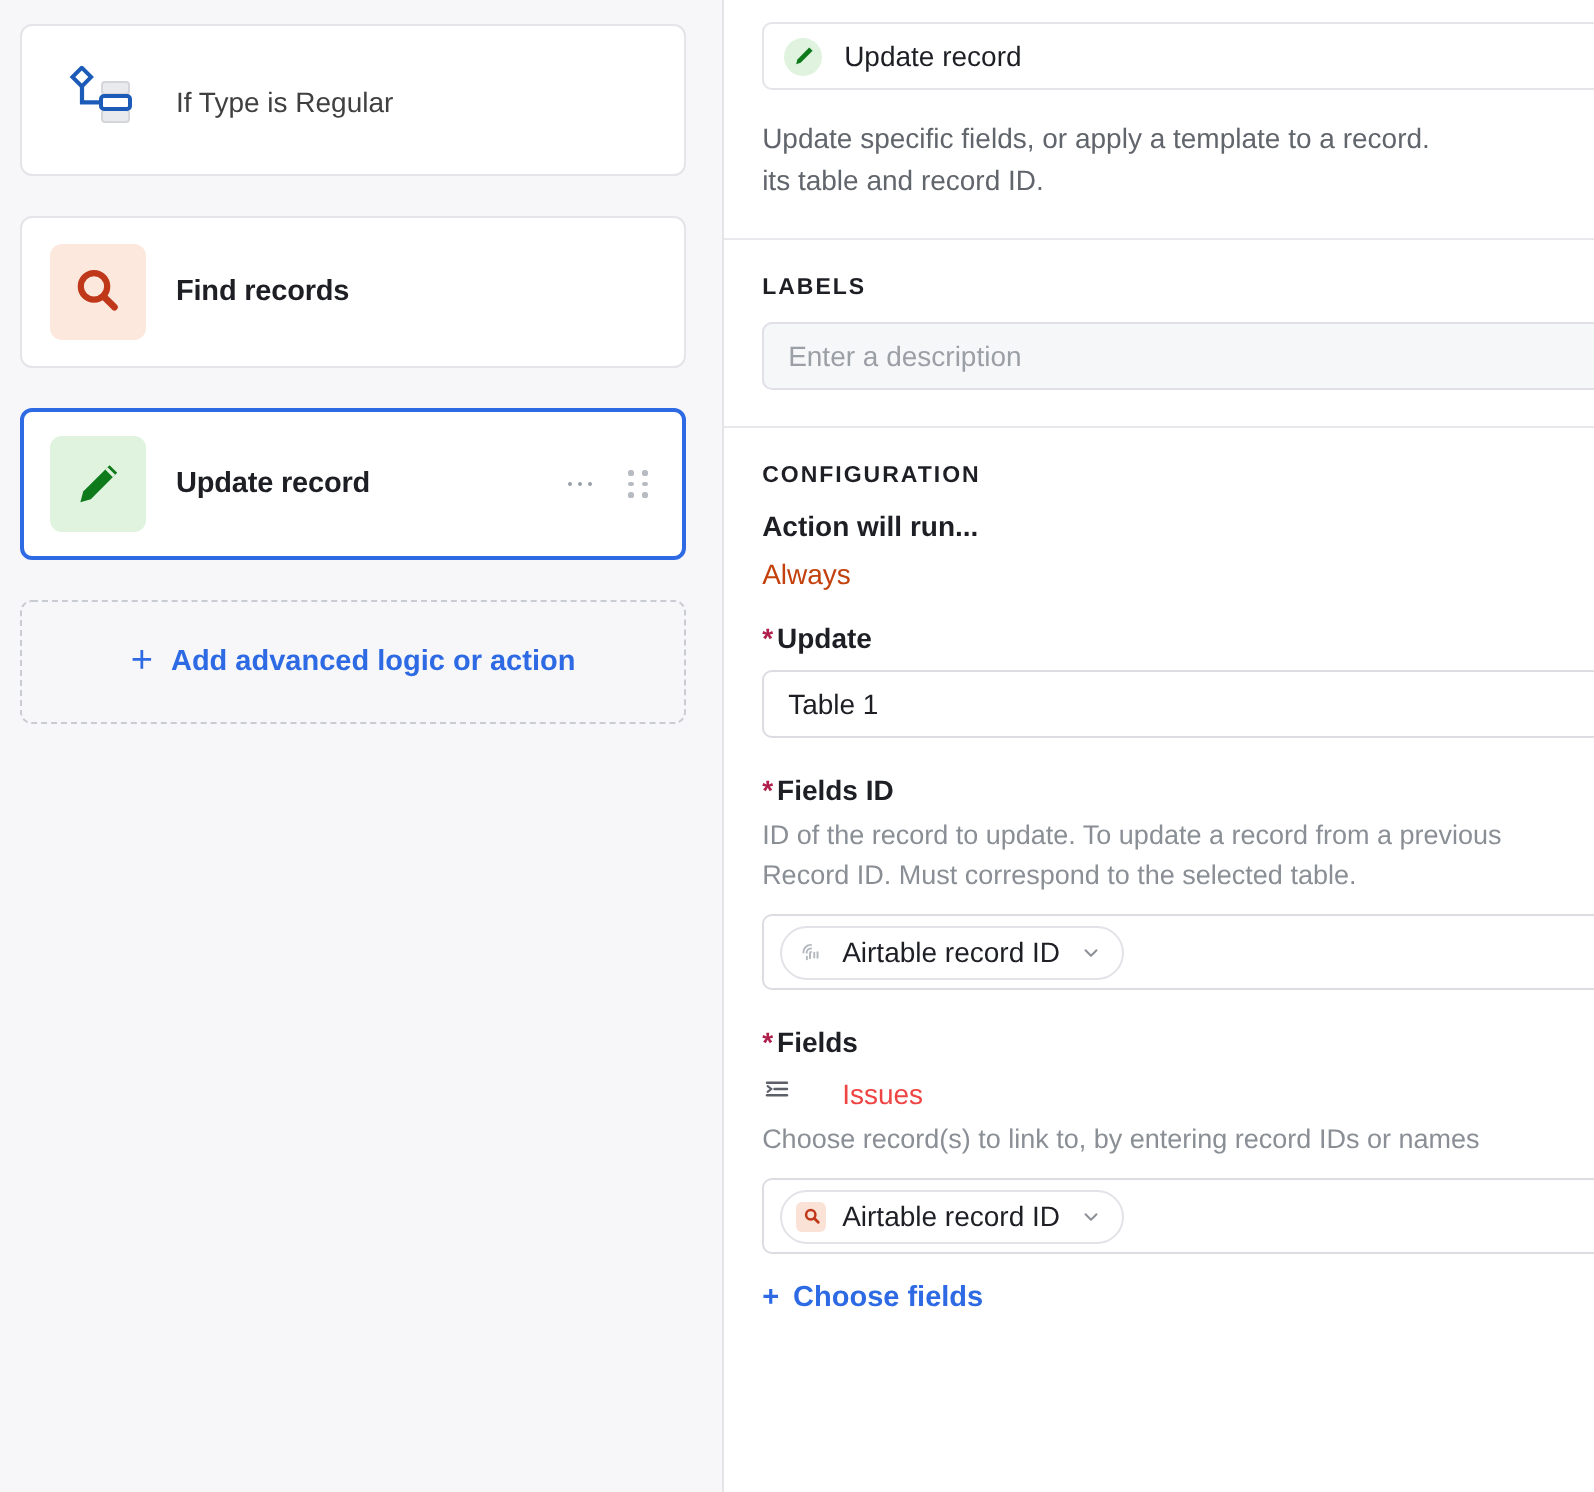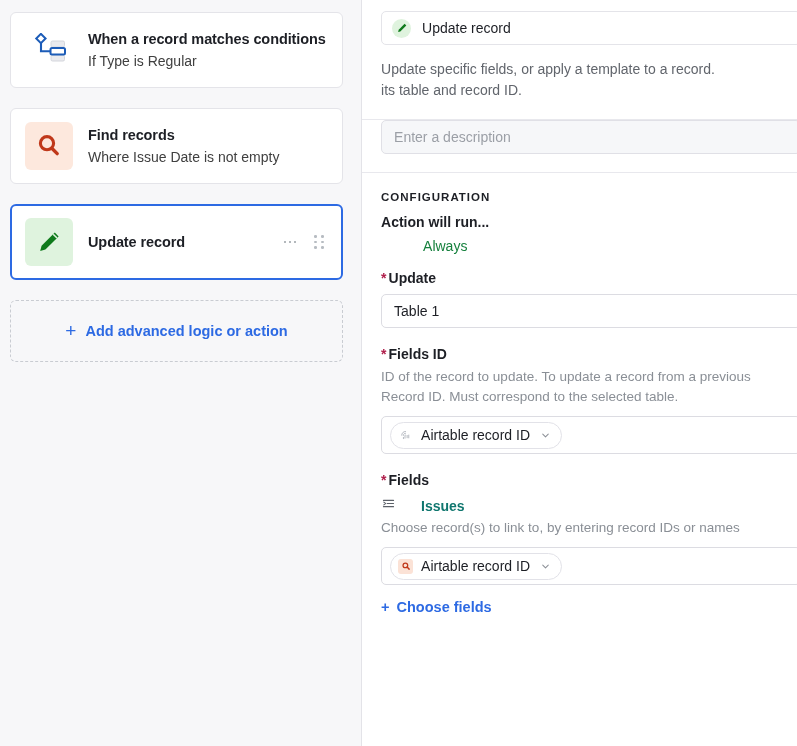--- a/index.html
+++ b/index.html
@@ -225,7 +225,6 @@
         </svg>
       </div>
       <div class="step-text">
-        <div class="step-title">When a record matches conditions</div>
         <div class="step-sub">If Type is Regular</div>
       </div>
     </div>

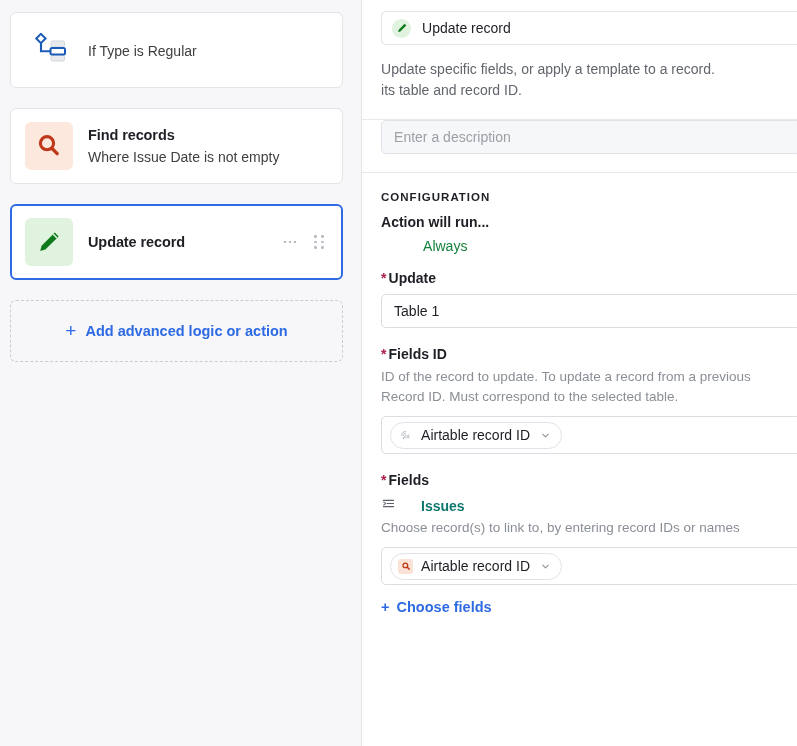--- a/index.html
+++ b/index.html
@@ -294,6 +294,7 @@
     <div class="rp-divider"></div>
 
     <div class="rp-section">
+      <div class="rp-sec-head">LABELS</div>
       <div class="text-input mb18">
         <span>Enter a description</span>
       </div>

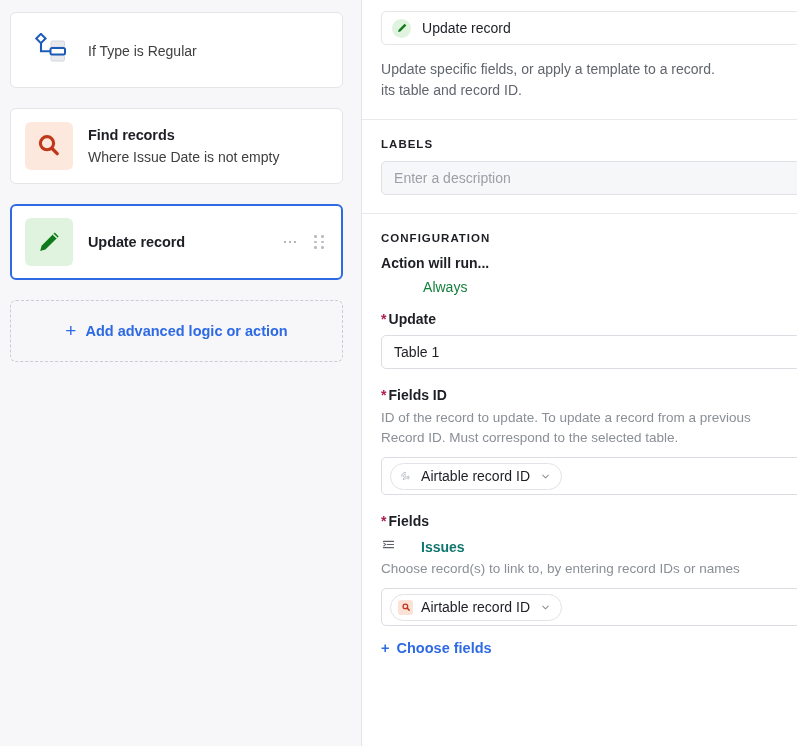--- a/index.html
+++ b/index.html
@@ -238,7 +238,6 @@
       </div>
       <div class="step-text">
         <div class="step-title">Find records</div>
-        <div class="step-sub">Where Issue Date is not empty</div>
       </div>
     </div>
 

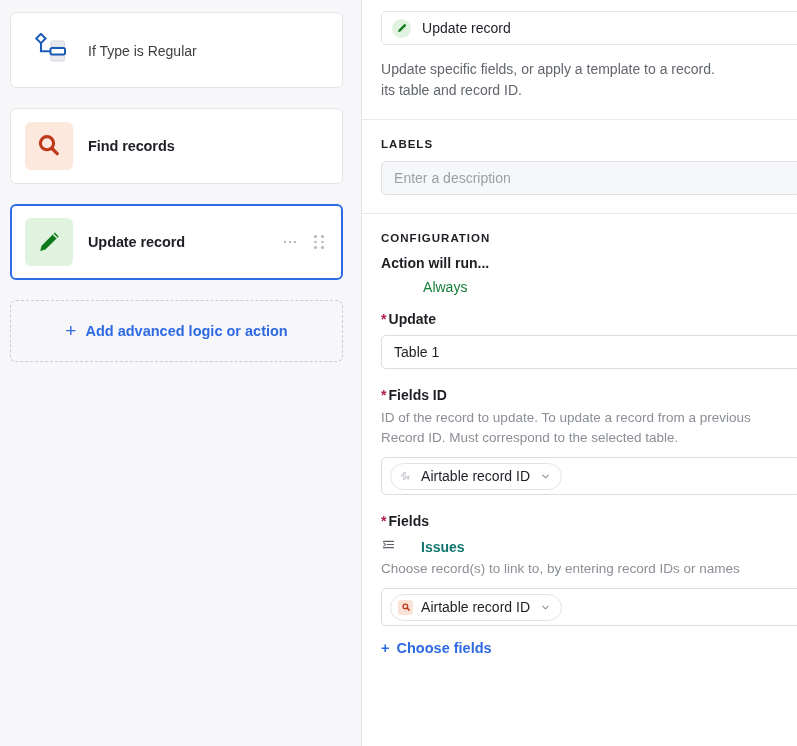--- a/index.html
+++ b/index.html
@@ -139,7 +139,7 @@
     margin-bottom: 8px;
   }
   .field-label .req { color:#b0204c; font-weight:bold; margin-right:2px; }
-  .field-value-plain { font-size: 14px; color:#15803d;margin-left:42px; }
+  .field-value-plain { font-size: 14px; color:#c2410c; }
   .field-help {
     font-size: 13.5px; color:#8a8f96; line-height: 20px;
     margin-top:-3px; margin-bottom: 9px; width: 440px;

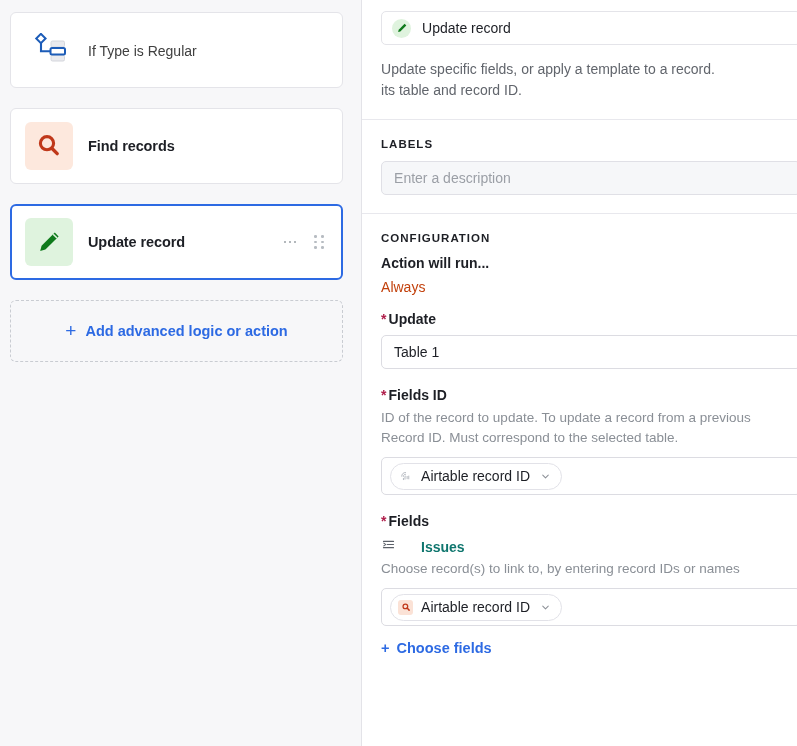--- a/index.html
+++ b/index.html
@@ -197,7 +197,7 @@
   .caret { margin-left:2px; color:#8c9097; display:flex; align-items:center; }
 
   .issues-row { display:flex; align-items:center; gap:8px; margin-bottom:6px; }
-  .issues-name { font-size:14px; font-weight:bold; color:#0f766e;padding-left:17px; }
+  .issues-name { font-size:14px; font-weight:normal; color:#ef4444;padding-left:17px; }
 
   .choose-fields {
     color:#2d6ae3; font-size:14.5px; font-weight:bold;

